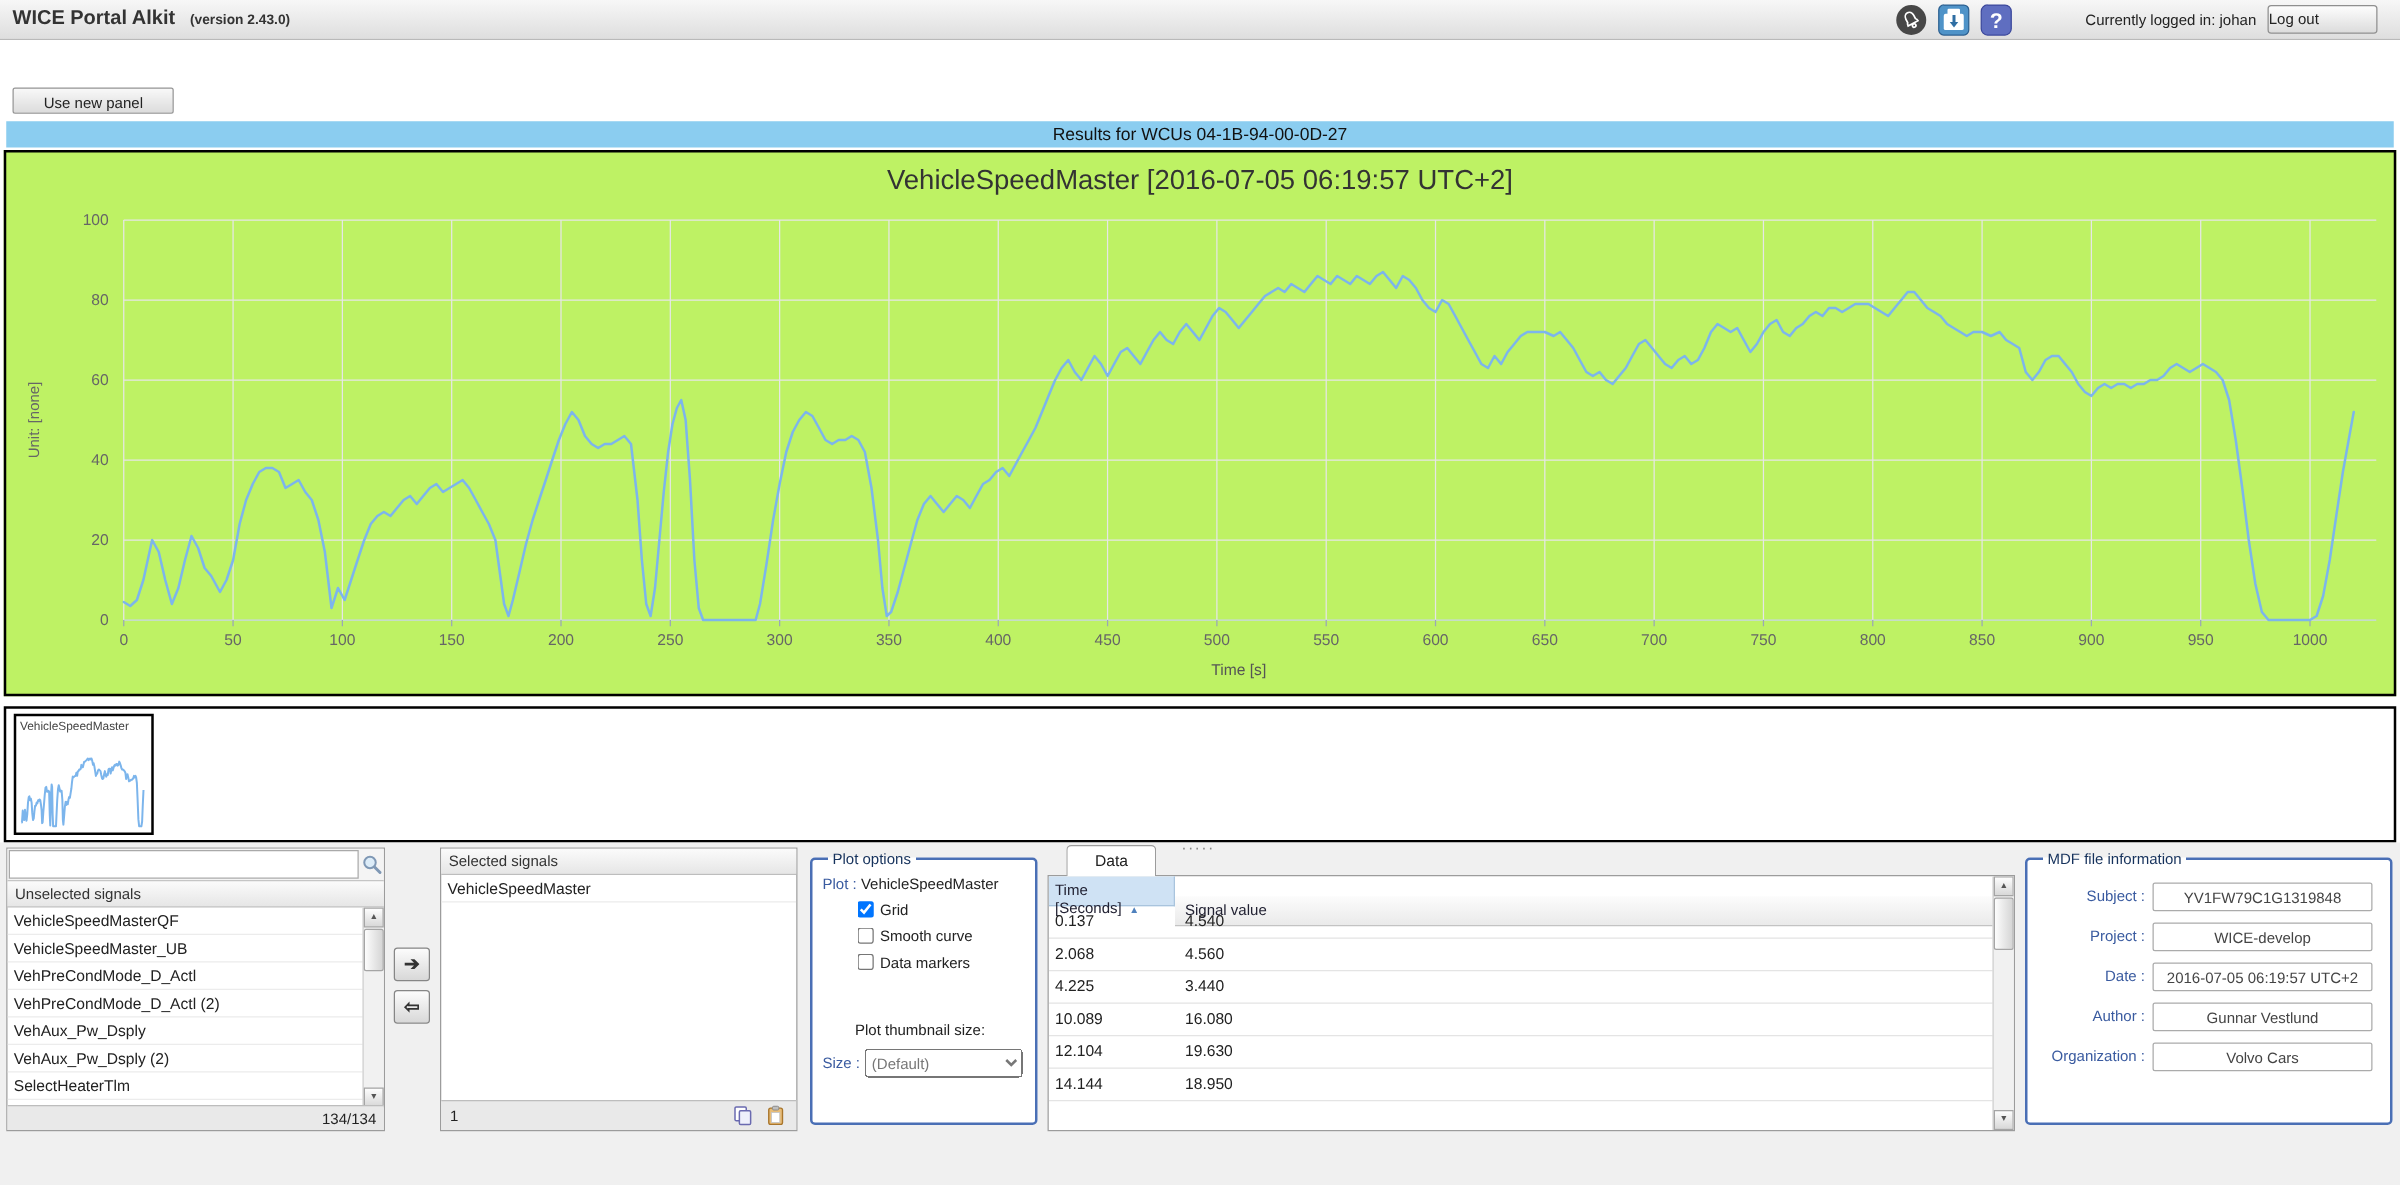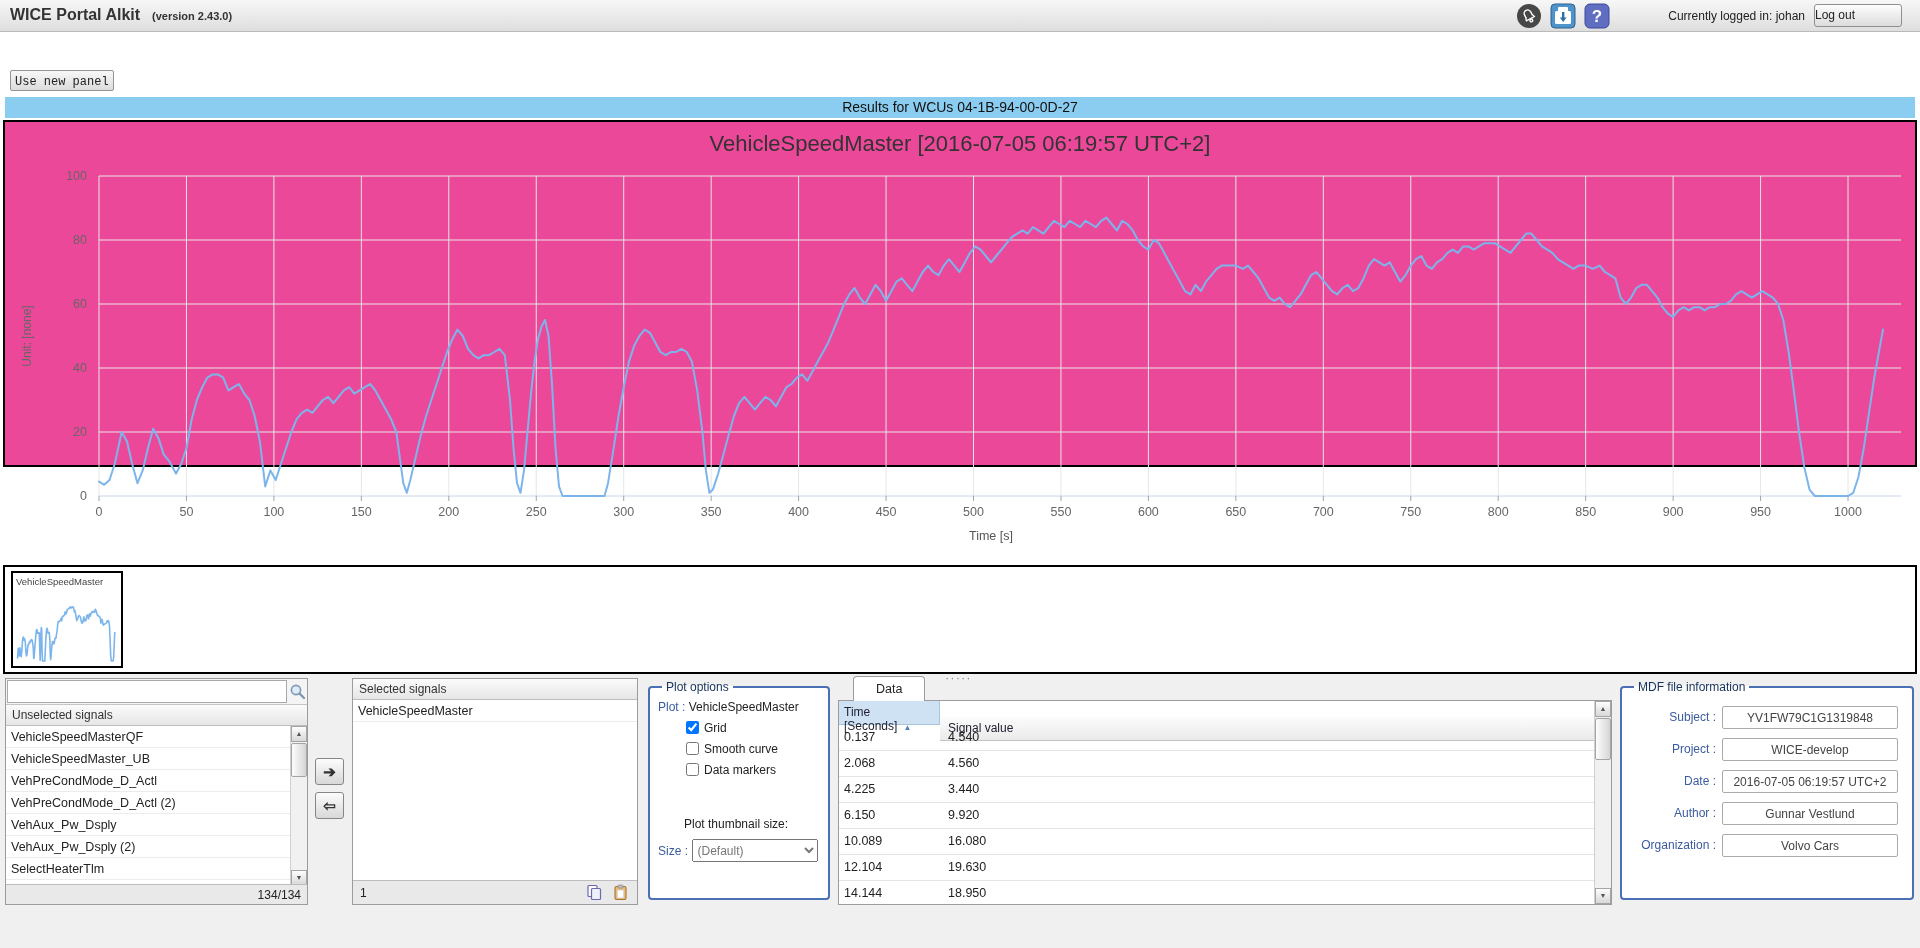--- a/index.html
+++ b/index.html
@@ -25,9 +25,9 @@
   .tab.active { background:#fff; height:27px; line-height:26px; z-index:2; }
 
   
-  .use-new-panel { position:absolute; left:10px; top:70px; height:21px; padding:0 4px;
+  .use-new-panel { position:absolute; left:10px; top:70px; height:21px; padding:0 24px;
     background:linear-gradient(#f8f8f8,#dcdcdc); border:1px solid #949494; border-radius:2px;
-    font-size:12px; color:#222; line-height:22px; cursor:pointer;font-family:Liberation Mono, monospace; }
+    font-size:12px; color:#222; line-height:22px; cursor:pointer; }
   .results-banner { position:absolute; left:5px; top:97px; width:1910px; height:21px;
     background:#8bcdf0; text-align:center; font-size:14px; color:#111; line-height:21px; }
 

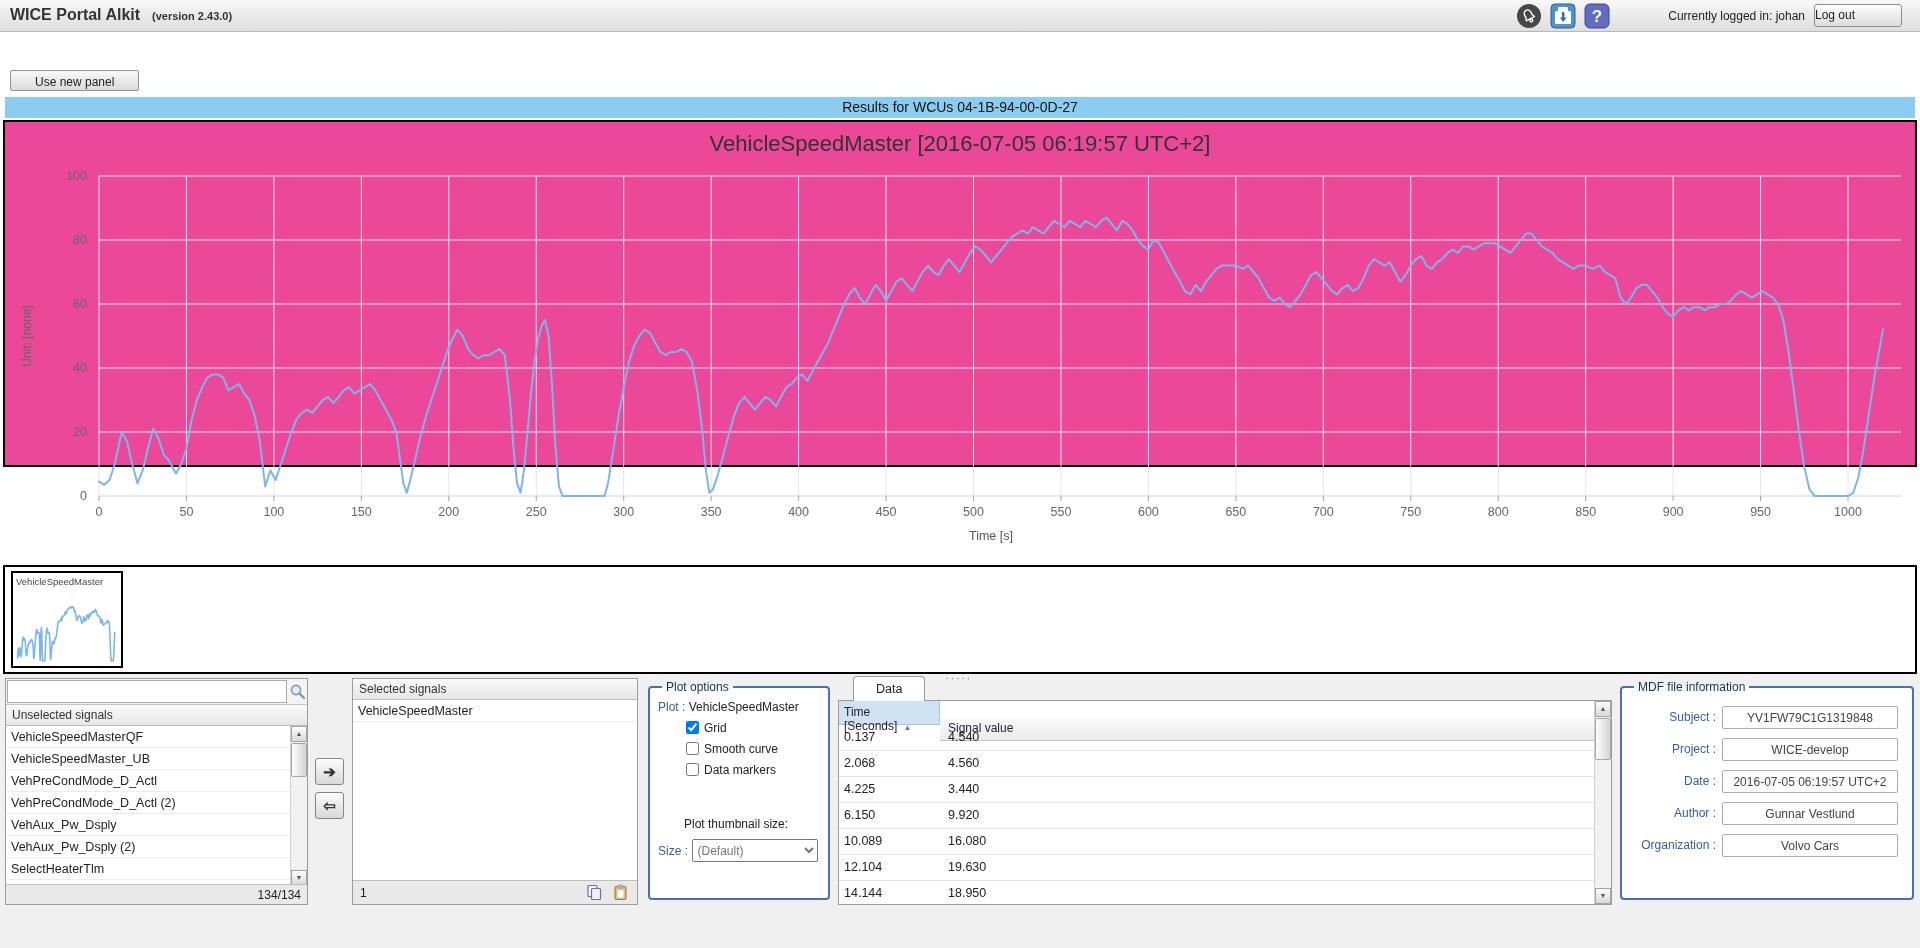--- a/index.html
+++ b/index.html
@@ -32,7 +32,7 @@
     background:#8bcdf0; text-align:center; font-size:14px; color:#111; line-height:21px; }
 
   
-  .chart-panel { position:absolute; left:3px; top:120px; width:1914px; height:347px; border:2px solid #000; background:#ec4899; }
+  .chart-panel { position:absolute; left:3px; top:120px; width:1914px; height:437px; border:2px solid #000; background:#bef264; }
   .chart-title { position:absolute; left:0; top:9px; width:100%; text-align:center; font-size:22px; color:#333; }
   #main-chart-svg { position:absolute; left:0; top:40px; }
 

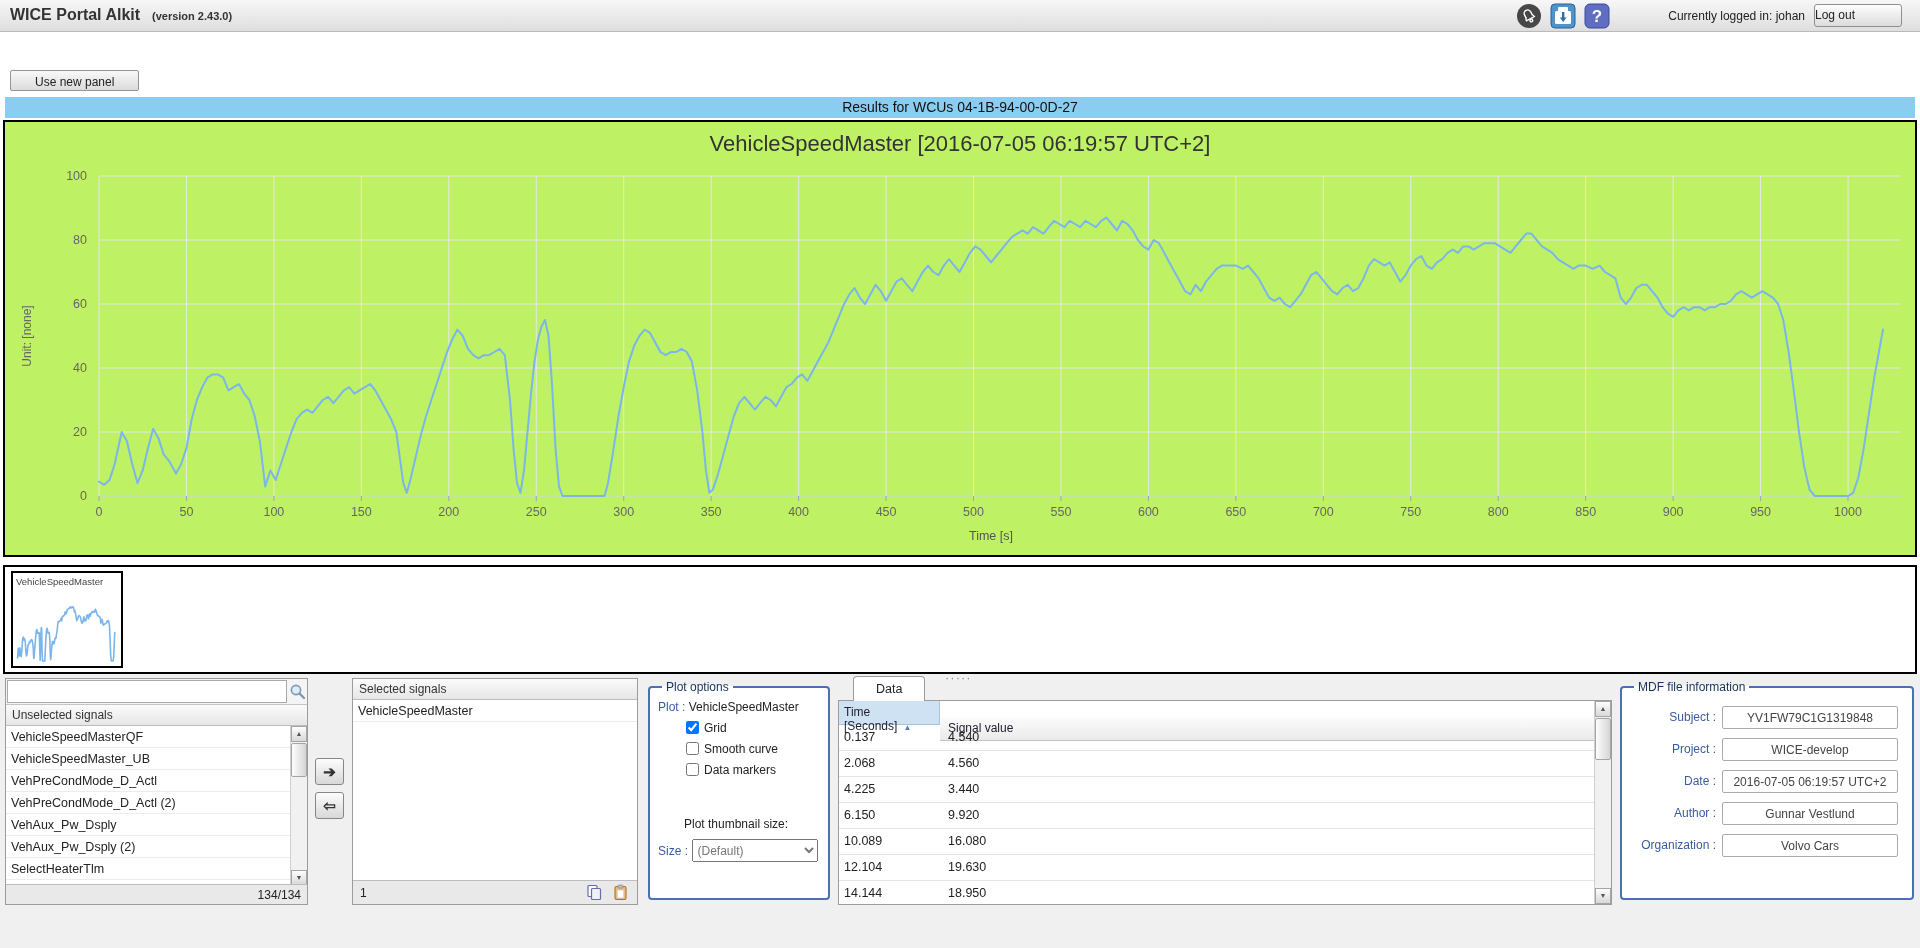--- a/index.html
+++ b/index.html
@@ -339,10 +339,6 @@
               <div class="dt-c2">3.440</div>
             </div>
             <div class="dt-row">
-              <div class="dt-c1">6.150</div>
-              <div class="dt-c2">9.920</div>
-            </div>
-            <div class="dt-row">
               <div class="dt-c1">10.089</div>
               <div class="dt-c2">16.080</div>
             </div>

